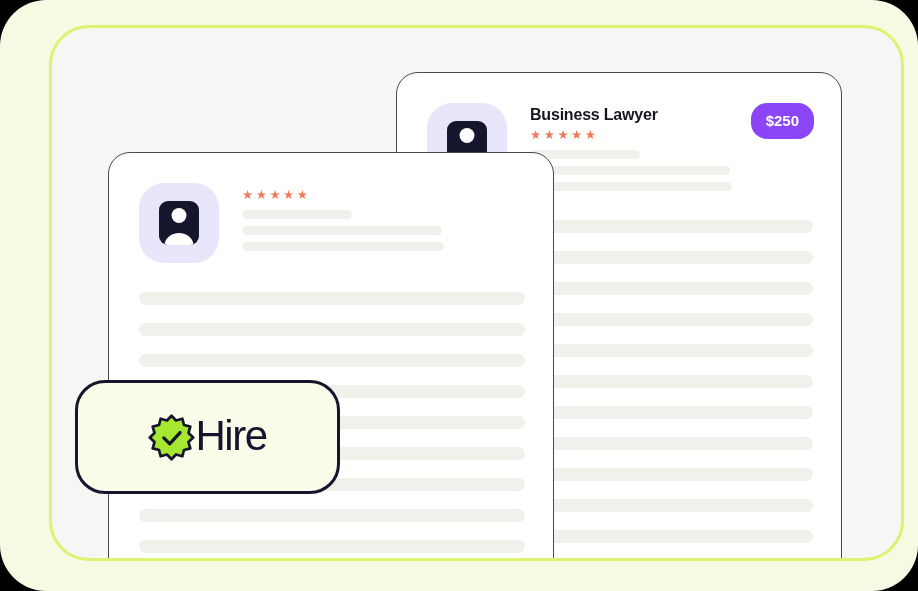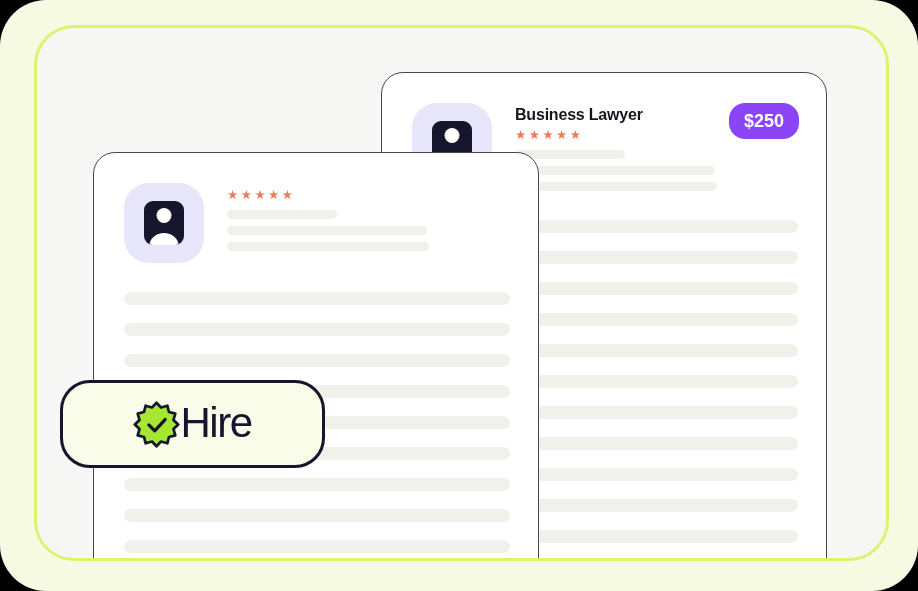--- a/index.html
+++ b/index.html
@@ -12,7 +12,7 @@
     border-radius:46px;overflow:hidden;
   }
   .frame{
-    position:absolute;left:34px;top:25px;width:855px;height:536px;
+    position:absolute;left:49px;top:25px;width:855px;height:536px;
     background:var(--frame-fill,#f6f6f4);
     border:3px solid var(--lime-border,#d9f56f);
     border-radius:40px;overflow:hidden;

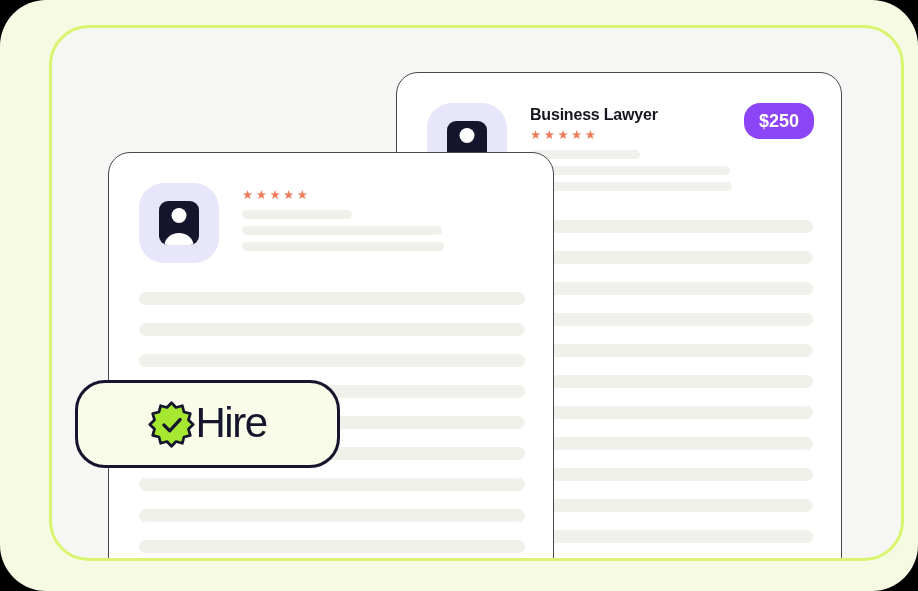--- a/index.html
+++ b/index.html
@@ -64,7 +64,7 @@
   .price-badge{
     position:absolute;top:30px;right:27px;
     background:var(--accent-purple,#8b45f6);color:var(--badge-text,#ffffff);
-    font-size:18px;font-weight:700;line-height:18px;
+    font-size:15px;font-weight:700;line-height:18px;
     padding:9px 15px;border-radius:16px;border:none;
     font-family:"Liberation Sans", sans-serif;cursor:pointer;
   }

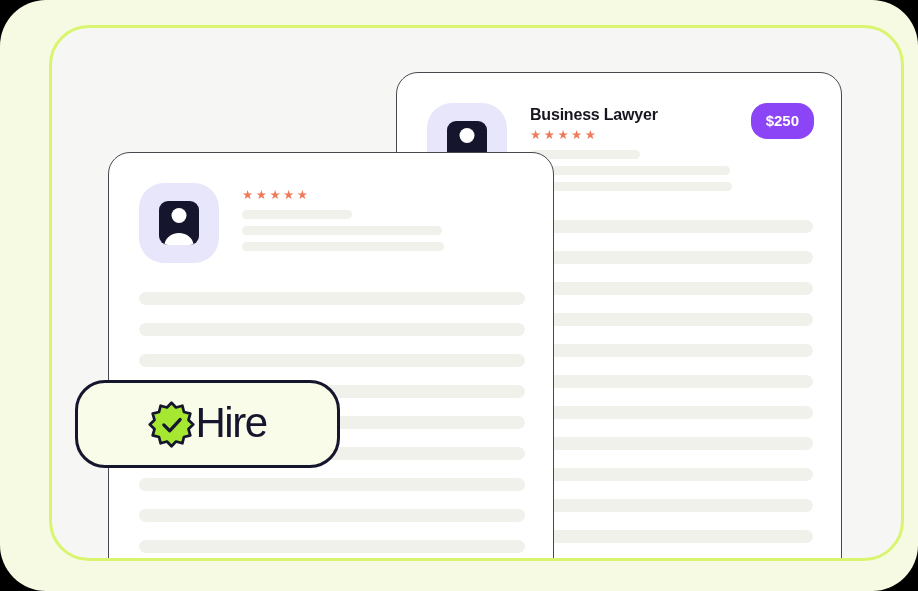--- a/index.html
+++ b/index.html
@@ -73,7 +73,7 @@
   .sk-lg{height:13px;border-radius:7px;margin-bottom:18px;width:100%;}
 
   .hire-button{
-    position:absolute;left:23px;top:352px;width:265px;height:88px;
+    position:absolute;left:23px;top:352px;width:265px;height:114px;
     background:var(--hire-bg,#f8fce8);
     border:3px solid var(--ink-dark,#15152d);
     border-radius:30px;

